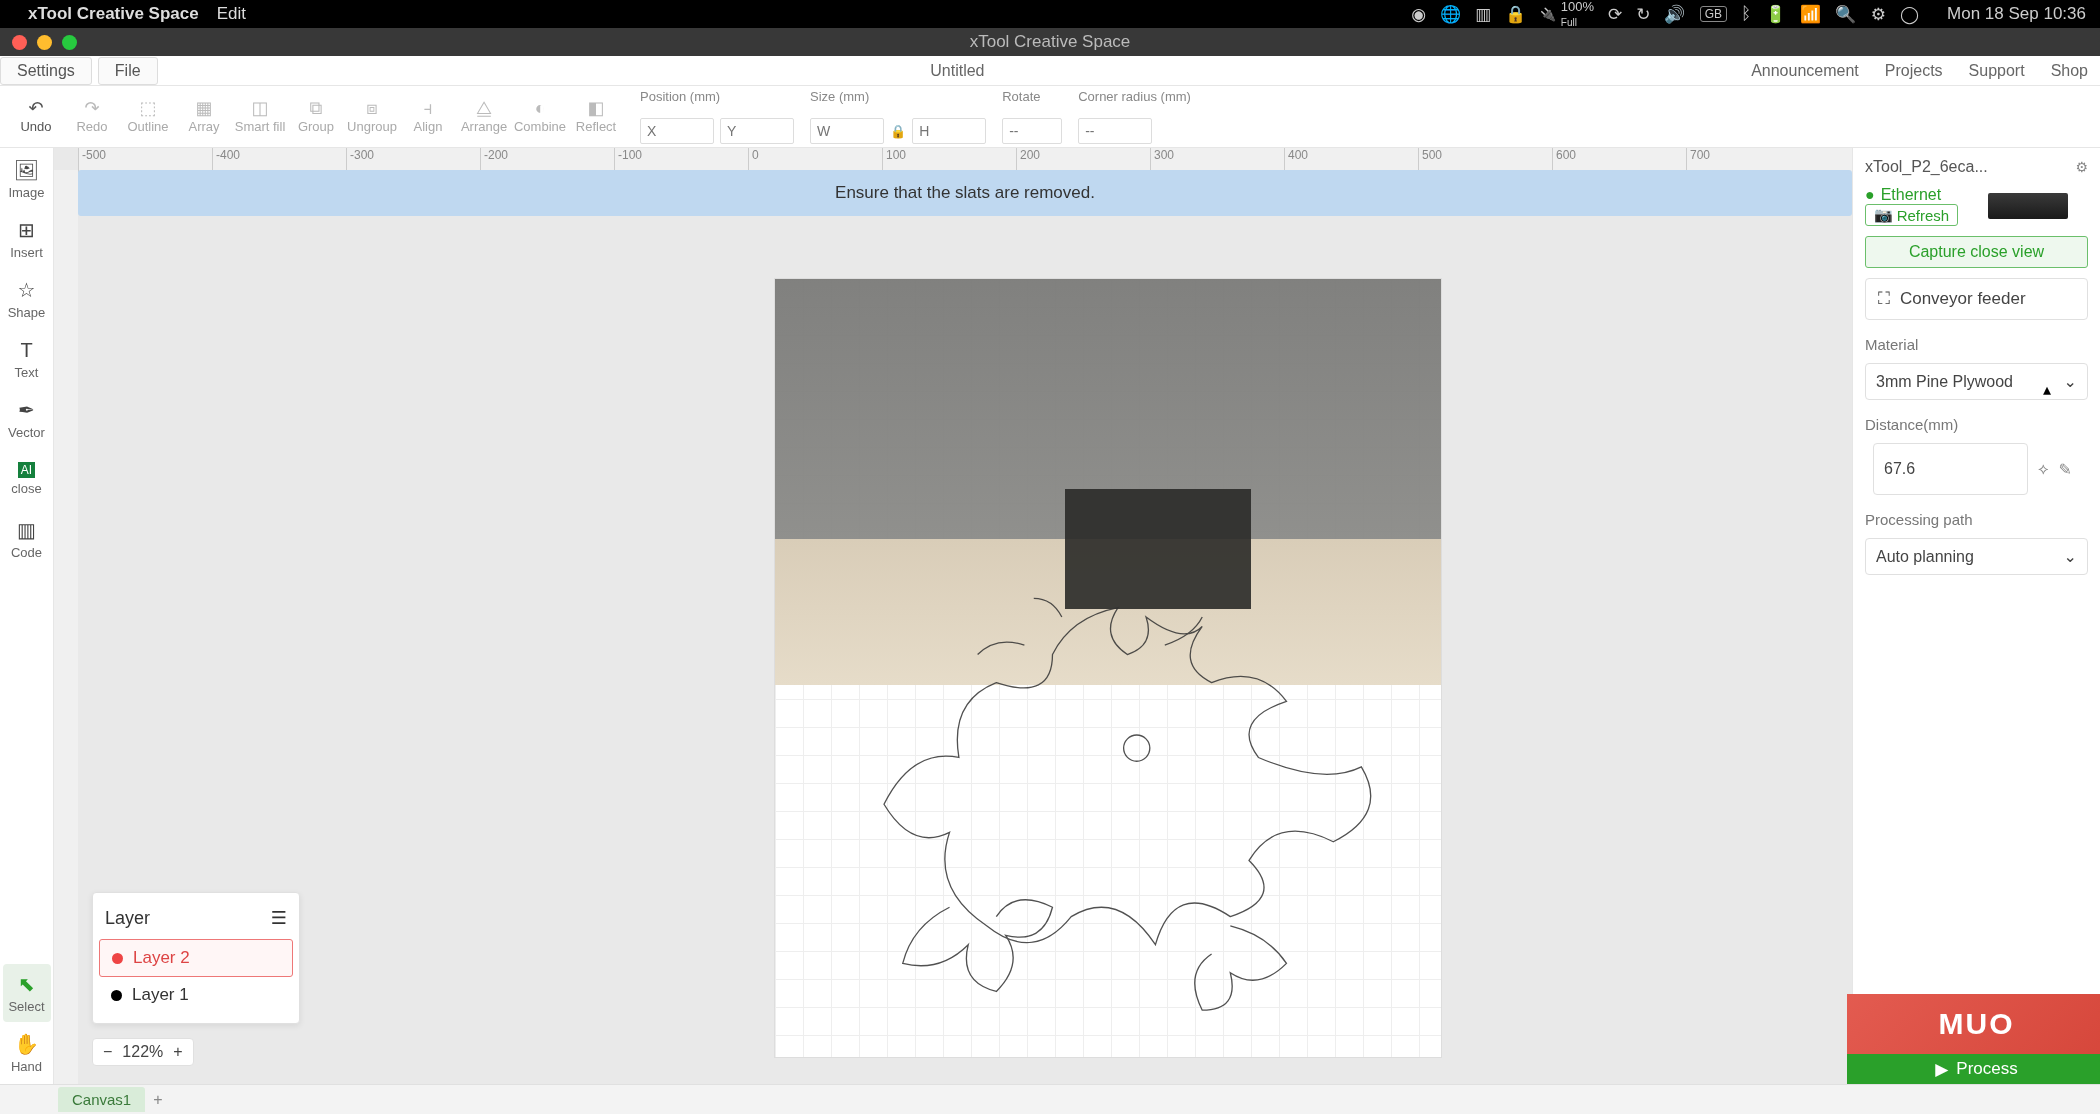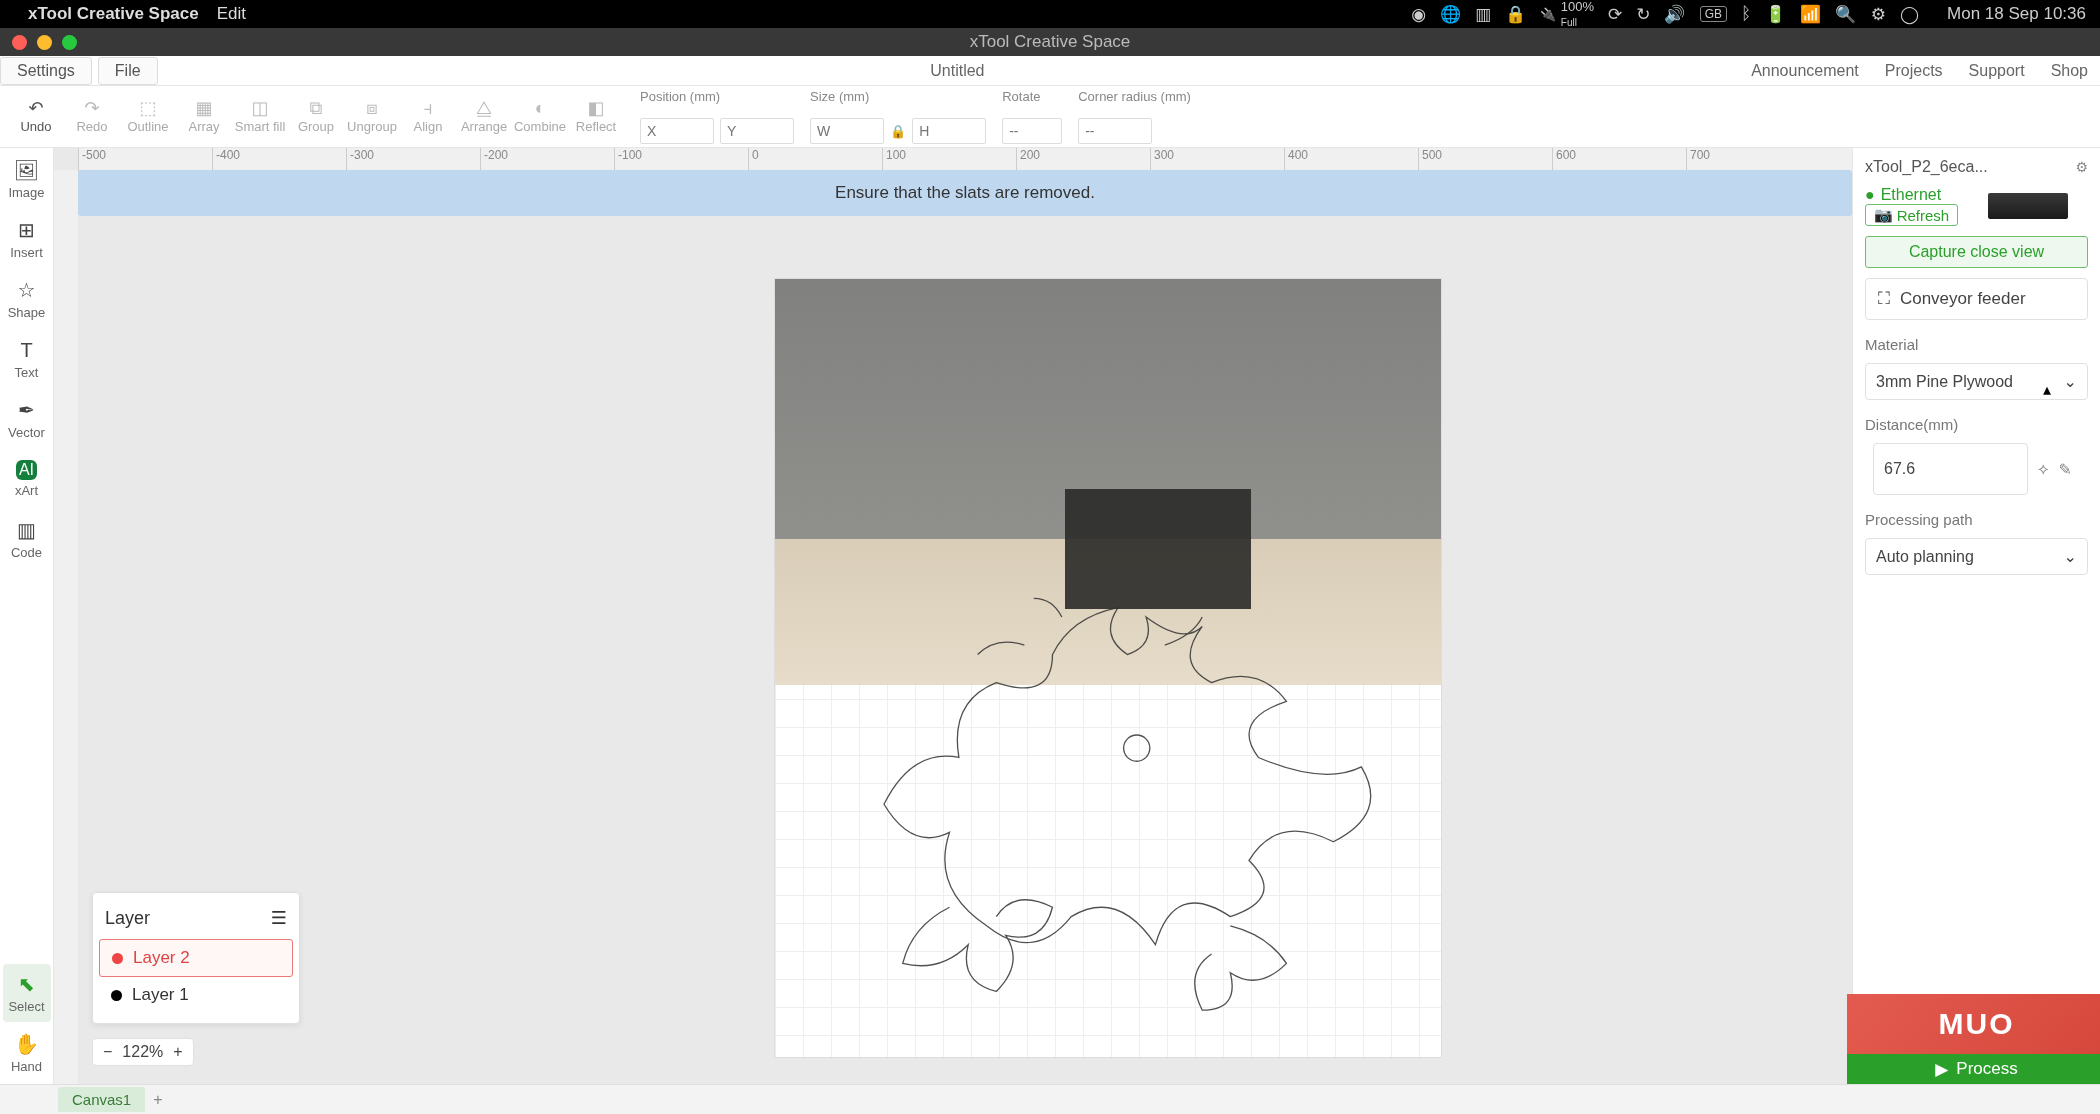--- a/index.html
+++ b/index.html
@@ -250,7 +250,7 @@
         <span>Vector</span>
       </div>
     <div class="lt-btn">
-        <span class="ico" style="background:#15803d;color:#fff;padding:1px 3px;border-radius:6px;font-size:16px">AI</span>
+        <span class="ico" style="background:#15803d;color:#fff;padding:1px 3px;border-radius:0;font-size:12px">AI</span>
         <span>xArt</span>
       </div>
     <div class="lt-btn">

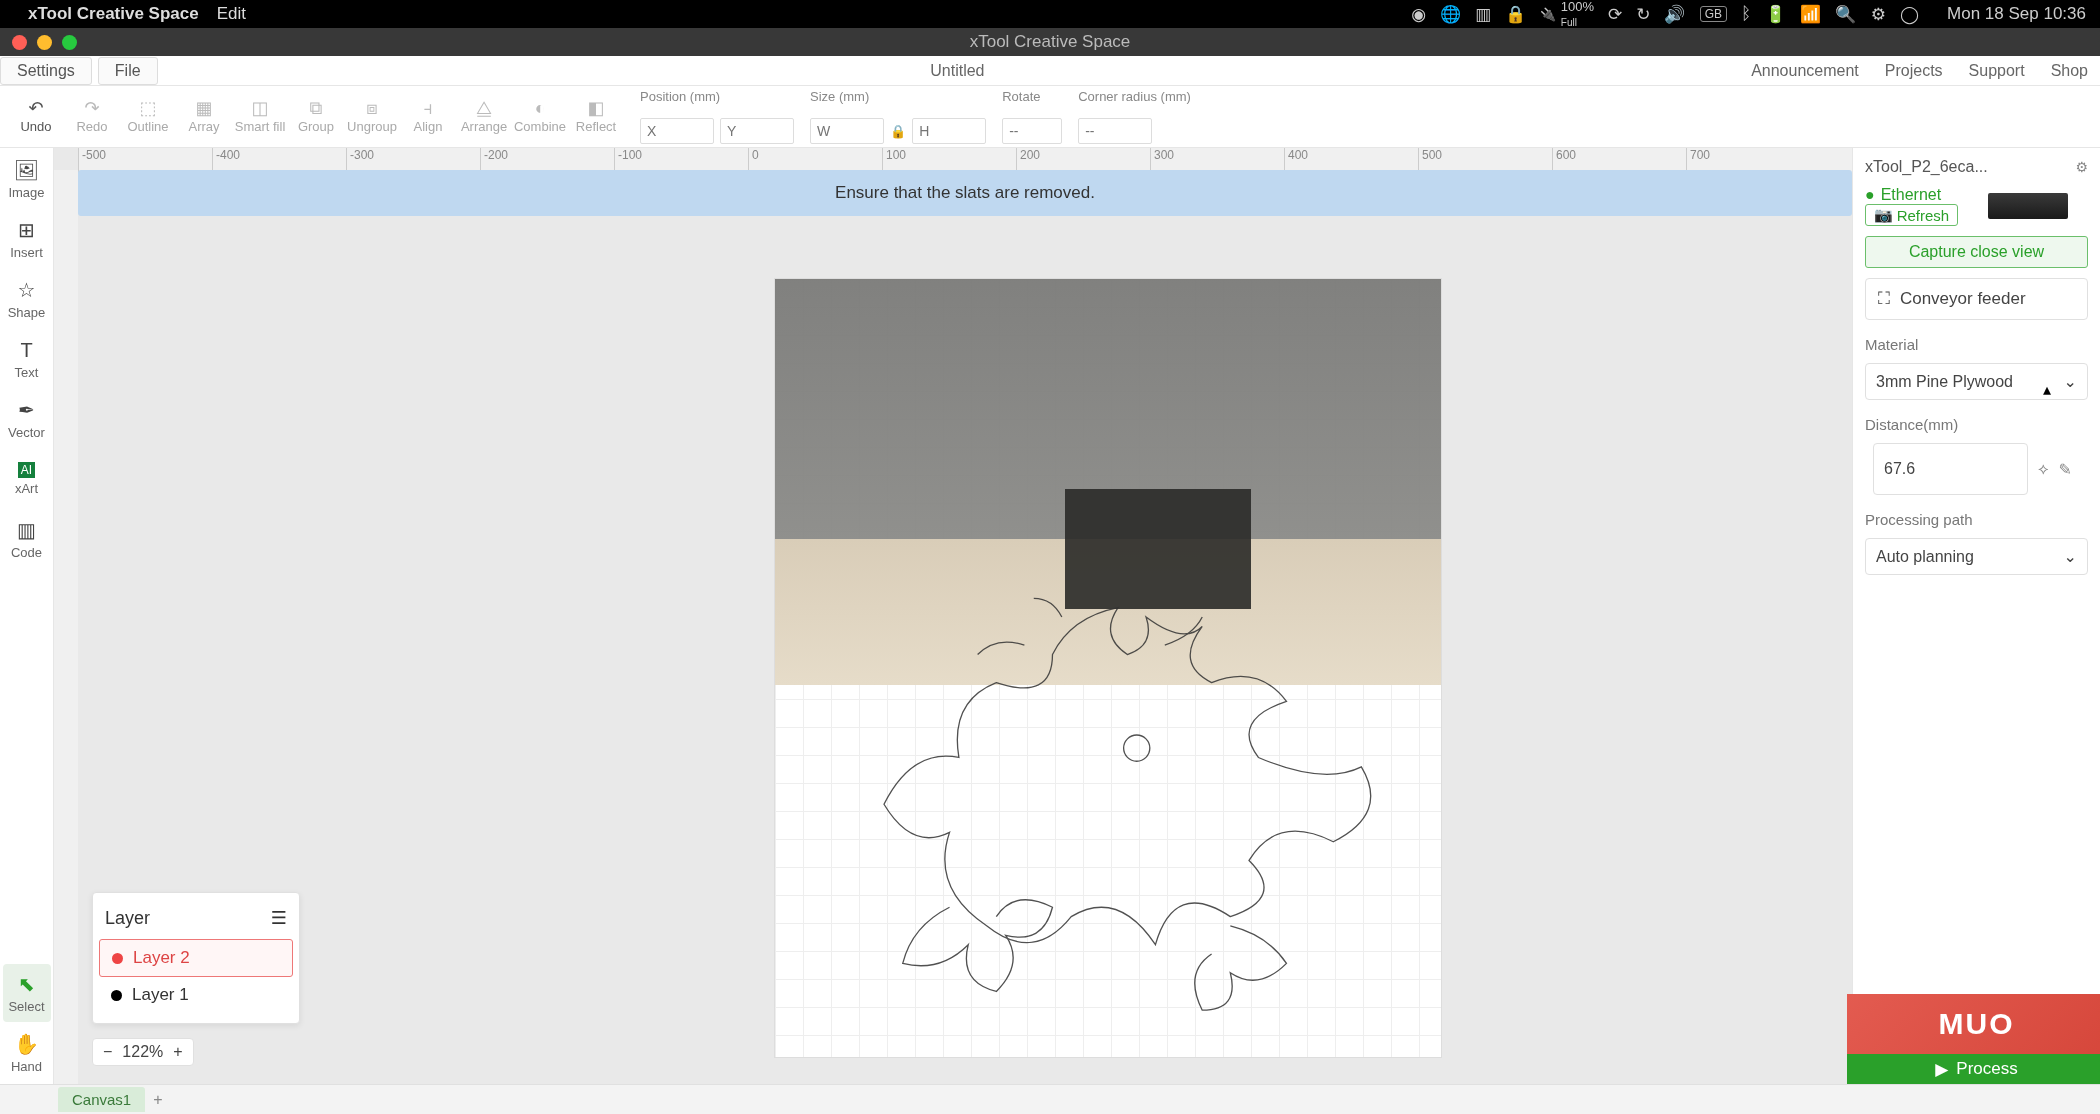--- a/index.html
+++ b/index.html
@@ -251,7 +251,7 @@
       </div>
     <div class="lt-btn">
         <span class="ico" style="background:#15803d;color:#fff;padding:1px 3px;border-radius:0;font-size:12px">AI</span>
-        <span>xArt</span>
+        <span>close</span>
       </div>
     <div class="lt-btn">
         <span class="ico">▥</span>

